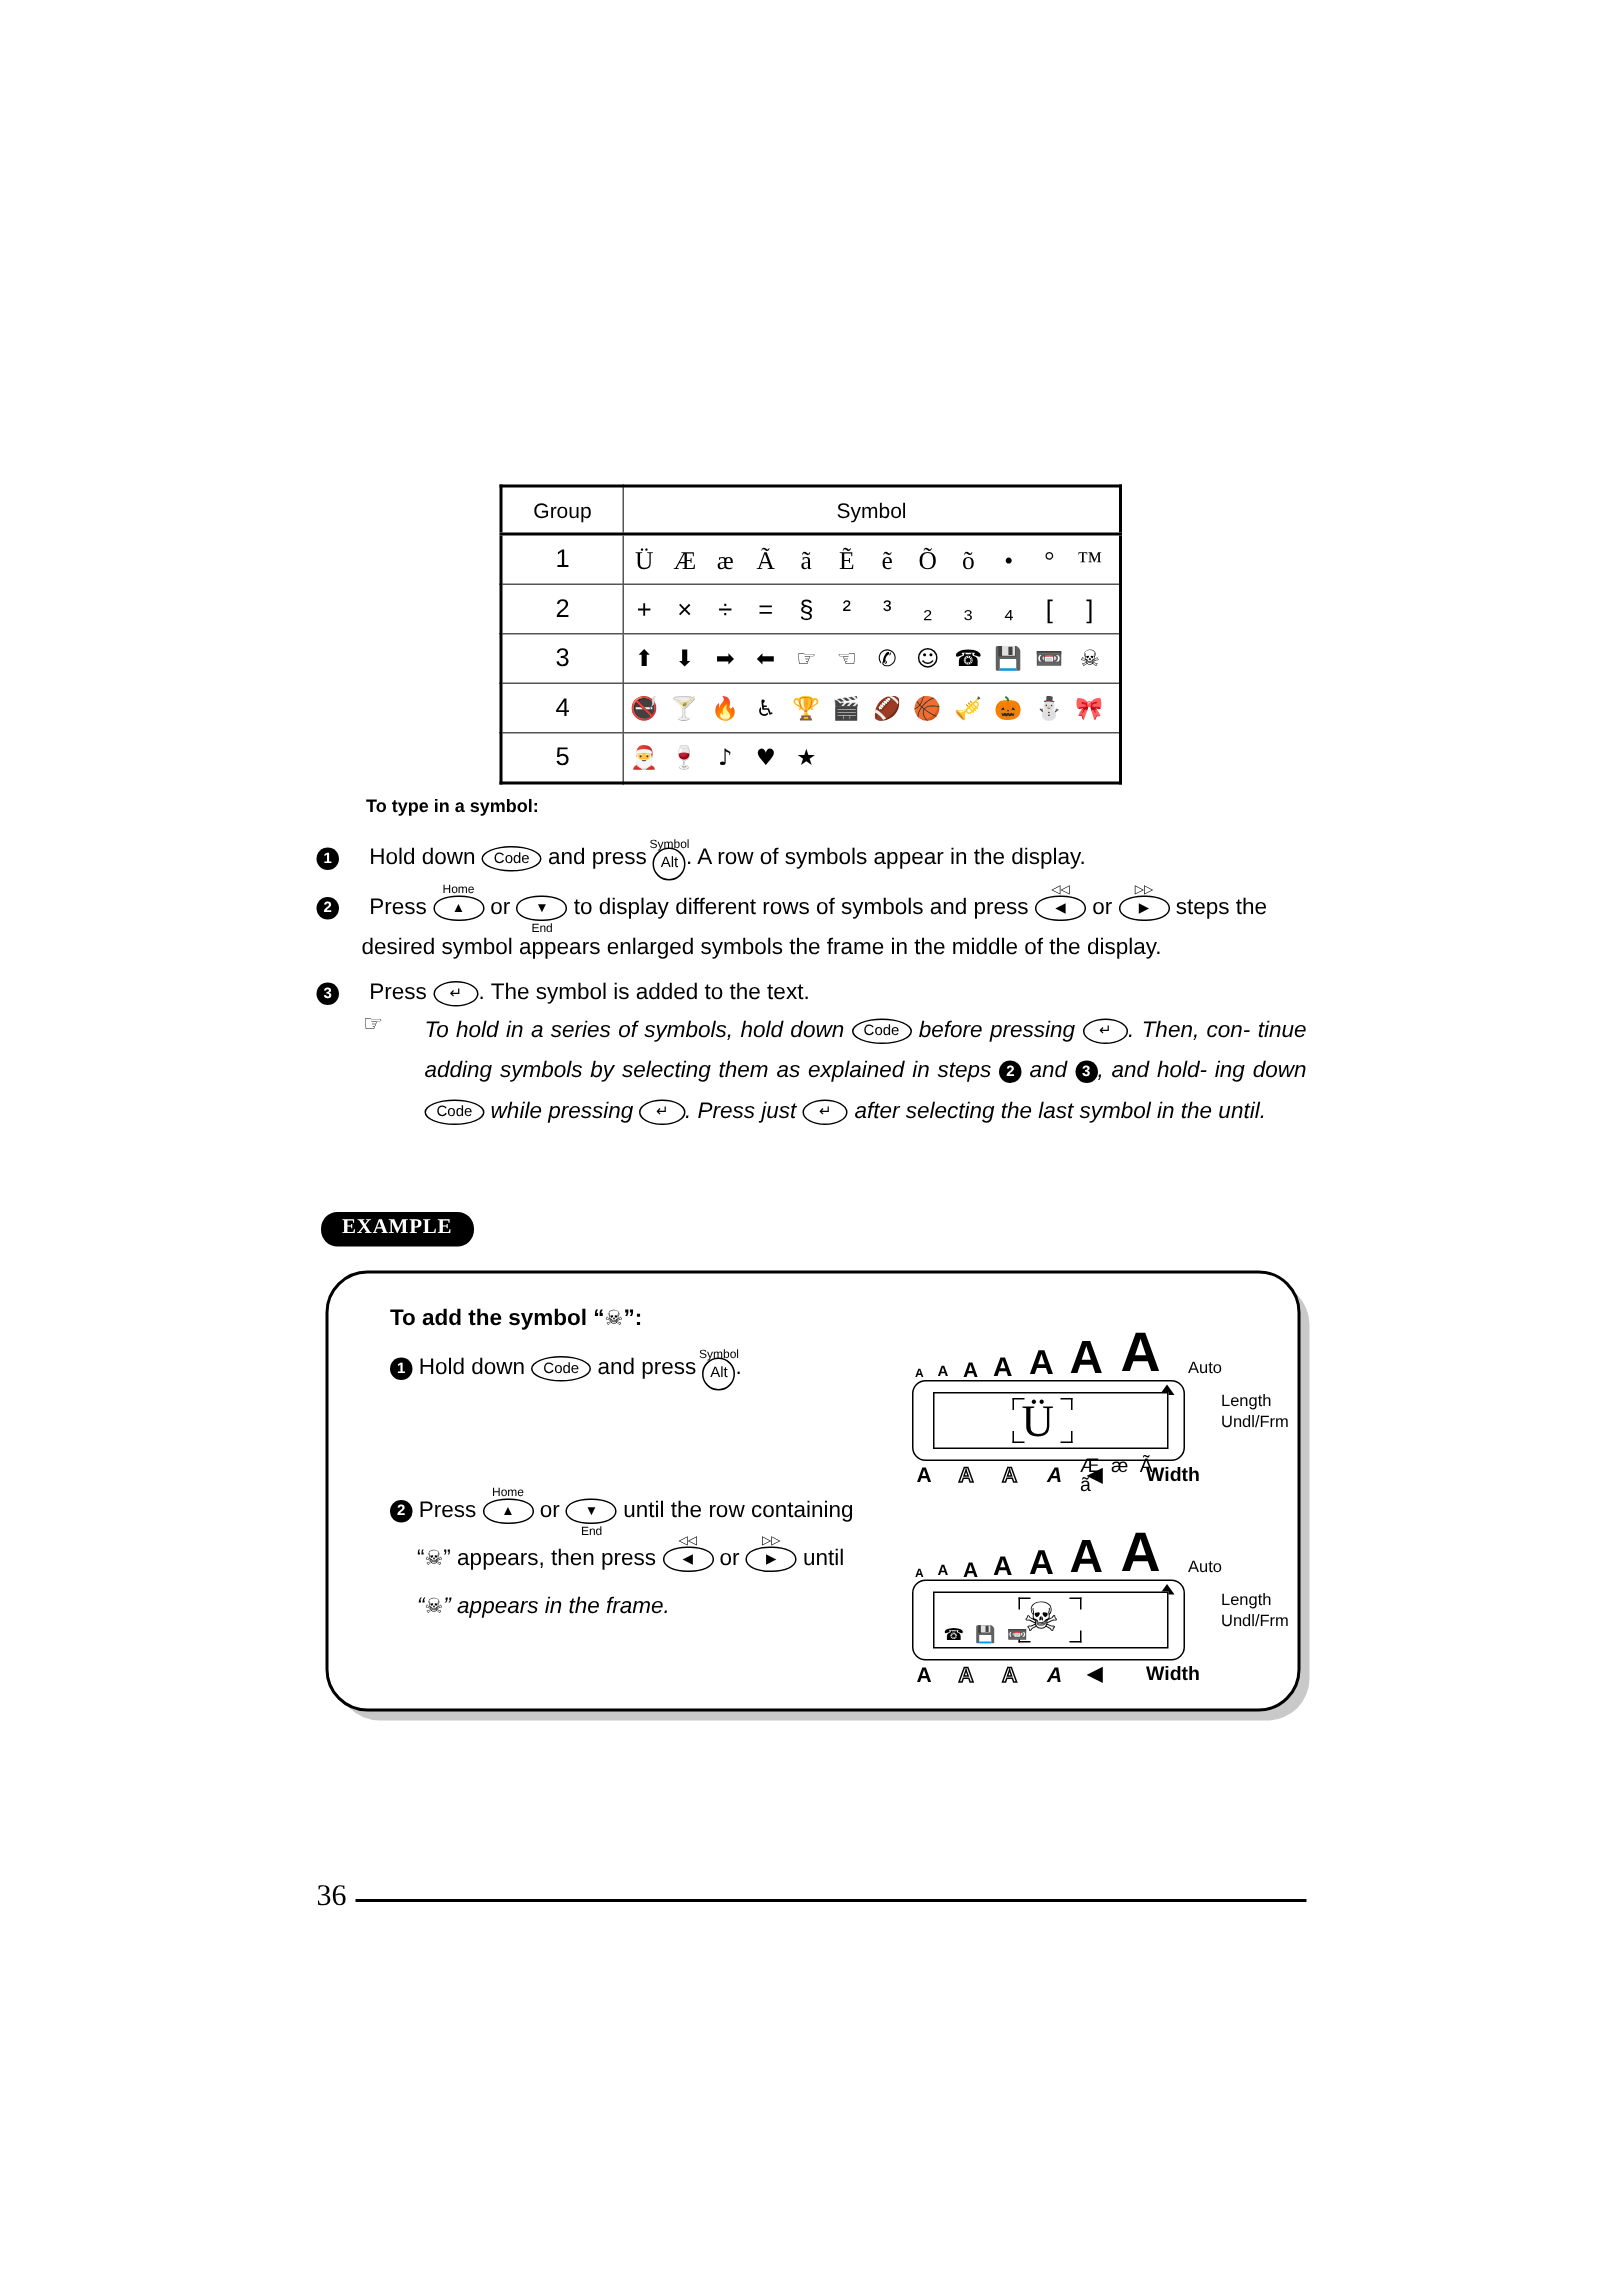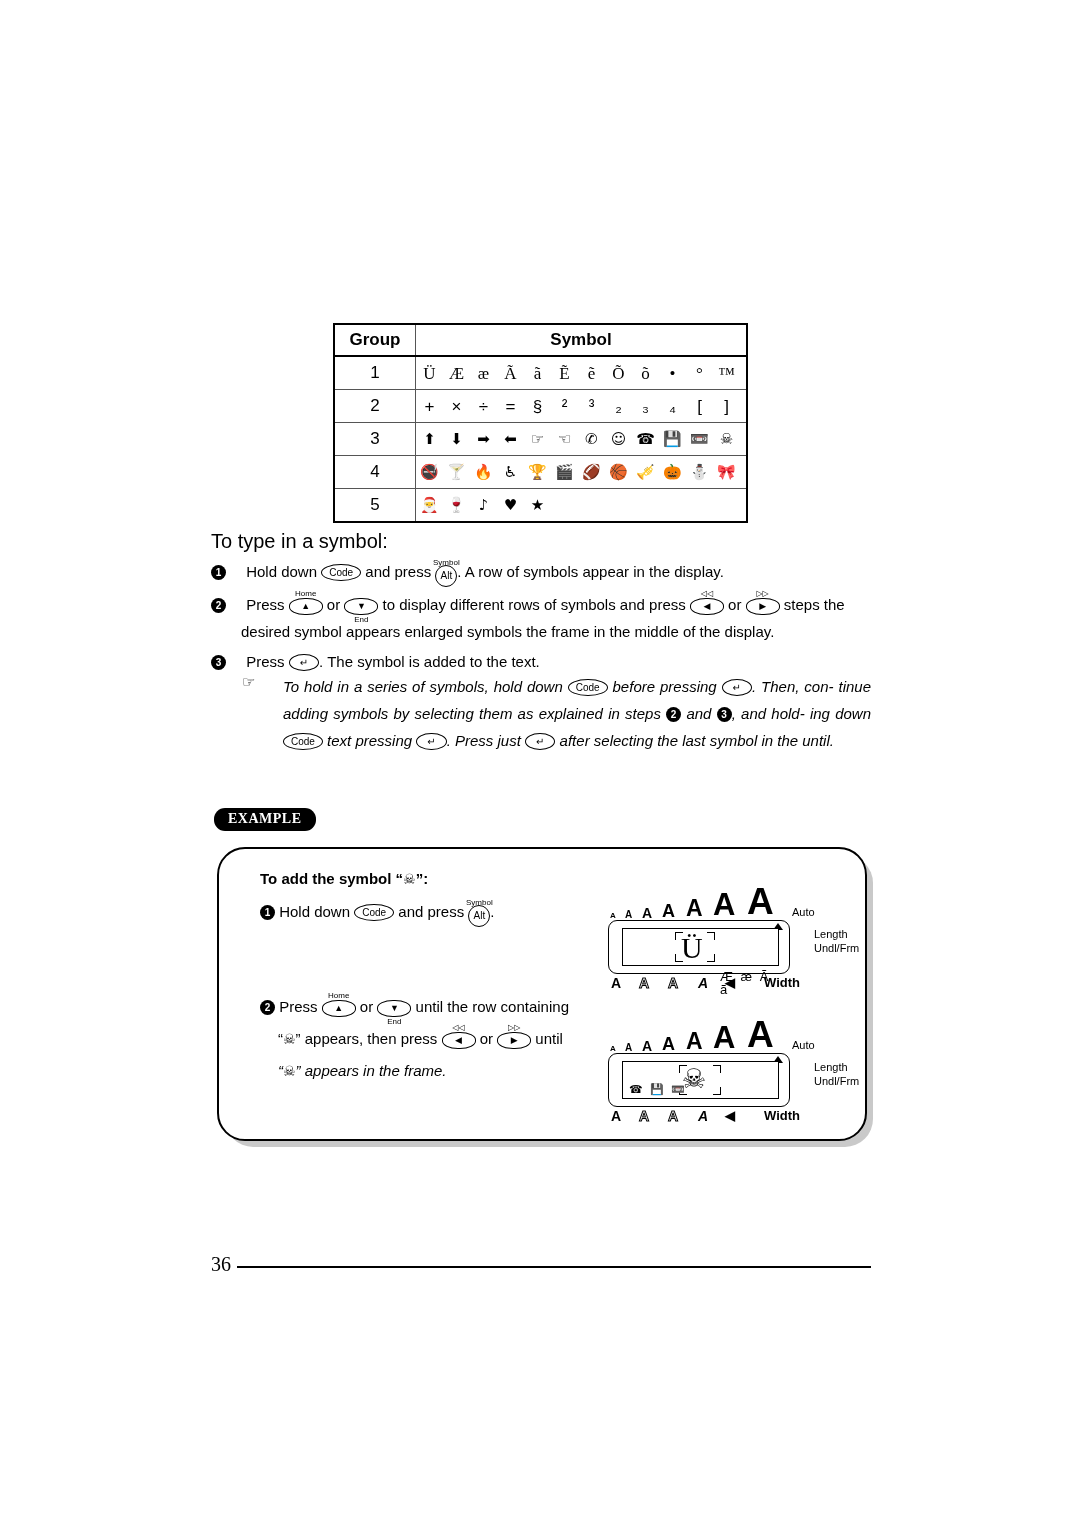--- a/index.html
+++ b/index.html
@@ -33,8 +33,8 @@
   }
   #symbol-table thead th {
     border-bottom: 2px solid #000;
-    font-weight: bold;
-    font-size: 17px;
+    font-weight: normal;
+    font-size: 14px;
     height: 30px;
     font-family: "Liberation Sans", sans-serif;
   }

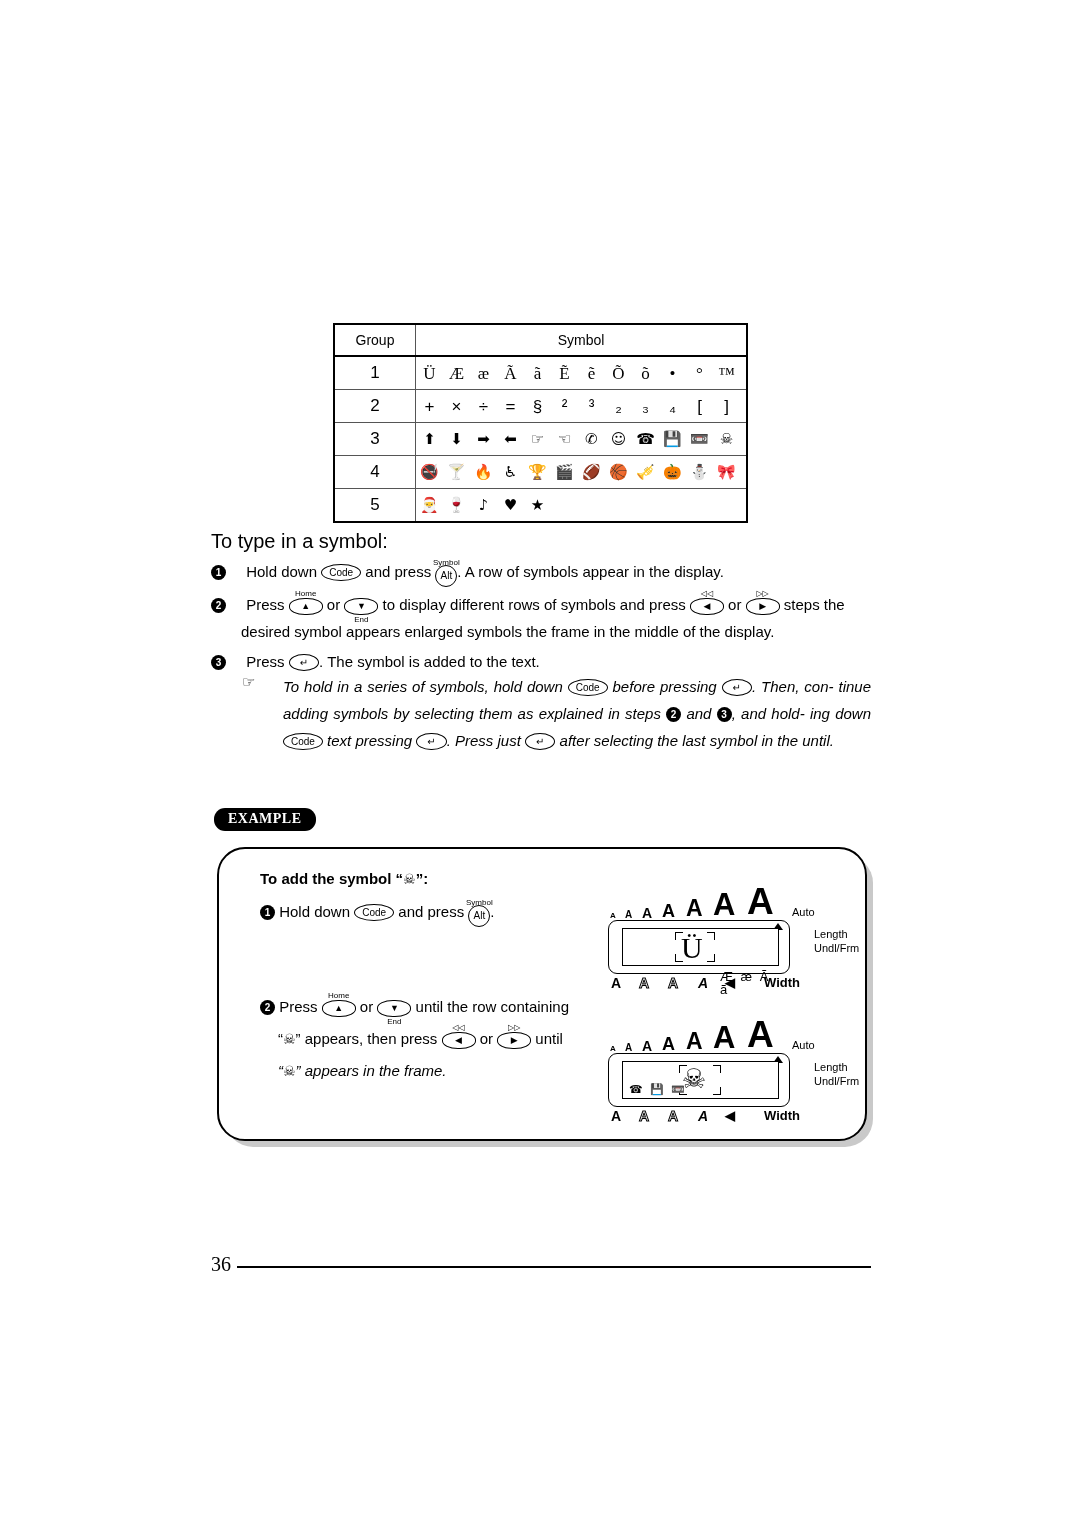--- a/index.html
+++ b/index.html
@@ -73,9 +73,10 @@
   
   .section-title {
     position: absolute;
-    font-weight: normal;
-    font-size: 20px;
-    font-family: "Liberation Sans", sans-serif;
+    font-weight: bold;
+    font-size: 12px;
+    font-family: "Liberation Sans", sans-serif;
+    margin-left: 33px;
   }
   .para {
     position: absolute;

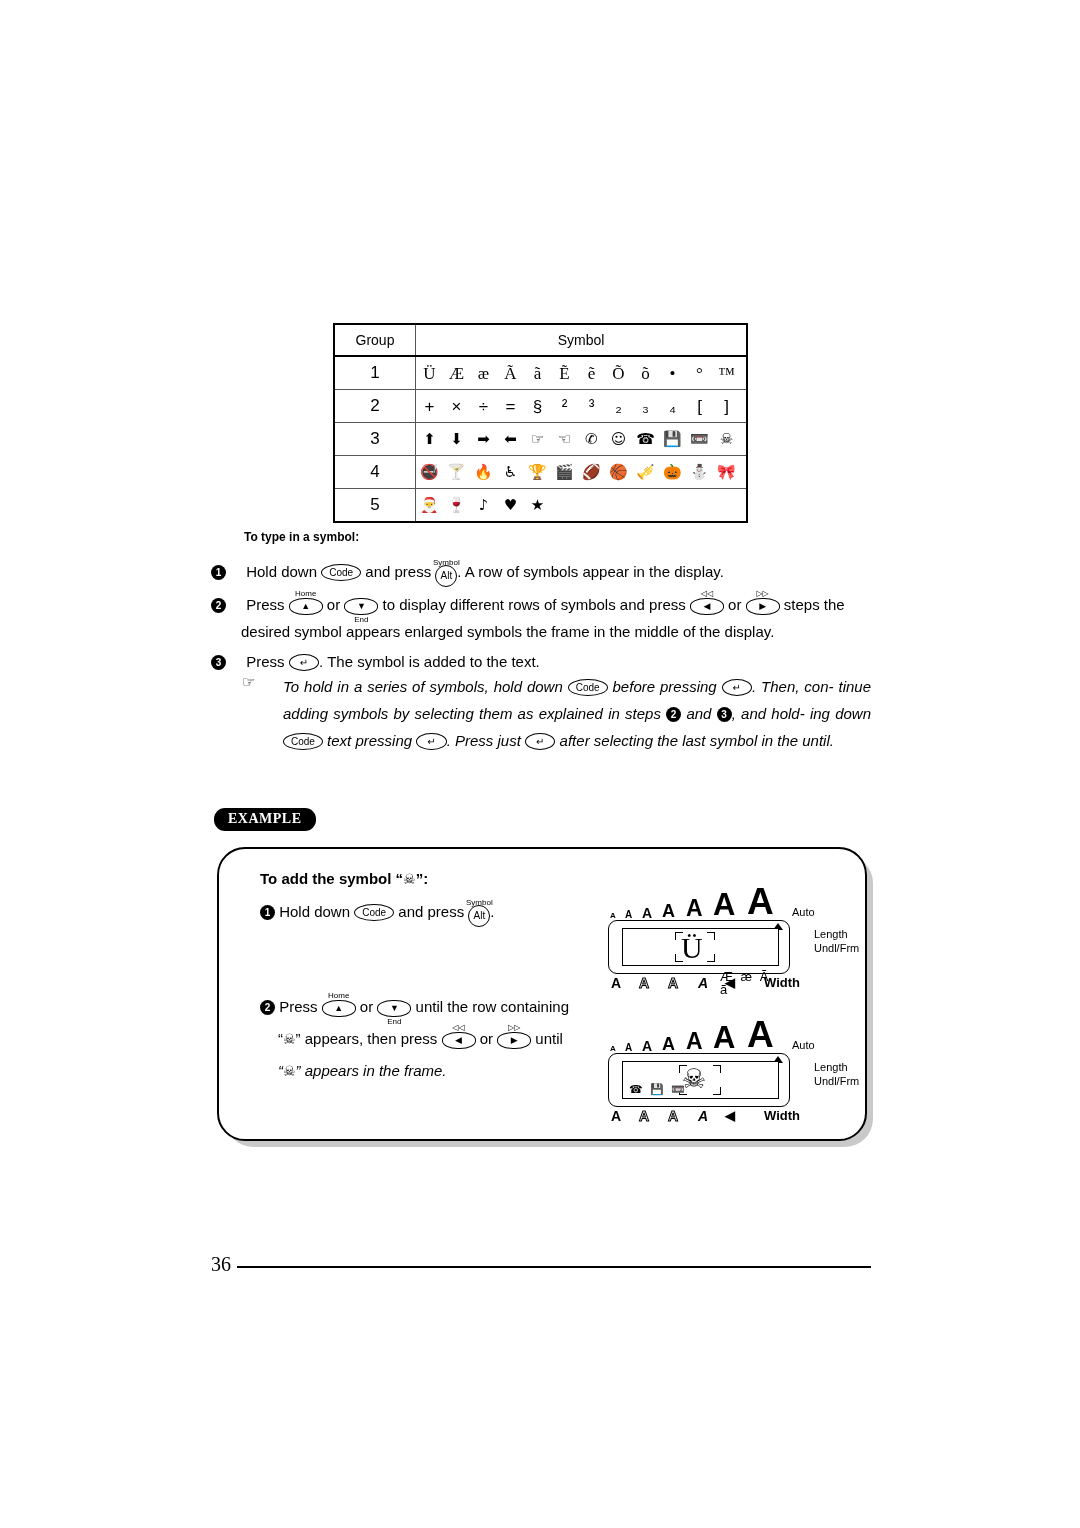--- a/index.html
+++ b/index.html
@@ -440,7 +440,7 @@
   <span class="bullet-num" style="font-style:normal">3</span><span>, and hold-</span>
   <span>ing down</span>
   <span class="key" style="font-style:normal">Code</span>
-  <span>text pressing</span>
+  <span>while pressing</span>
   <span class="key" style="padding:0 10px;font-style:normal">↵</span><span>. Press just</span>
   <span class="key" style="padding:0 10px;font-style:normal">↵</span>
   <span>after selecting the last</span>

